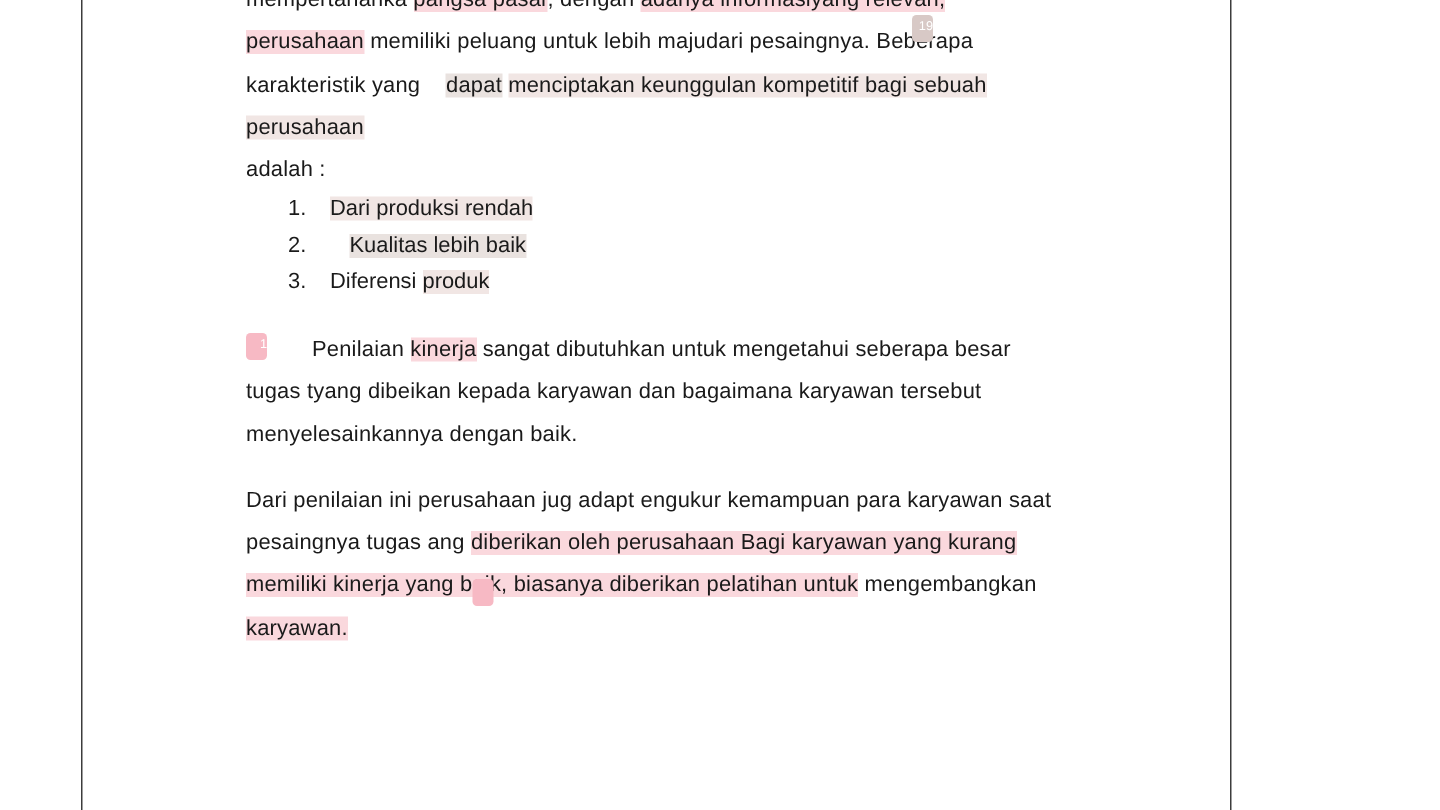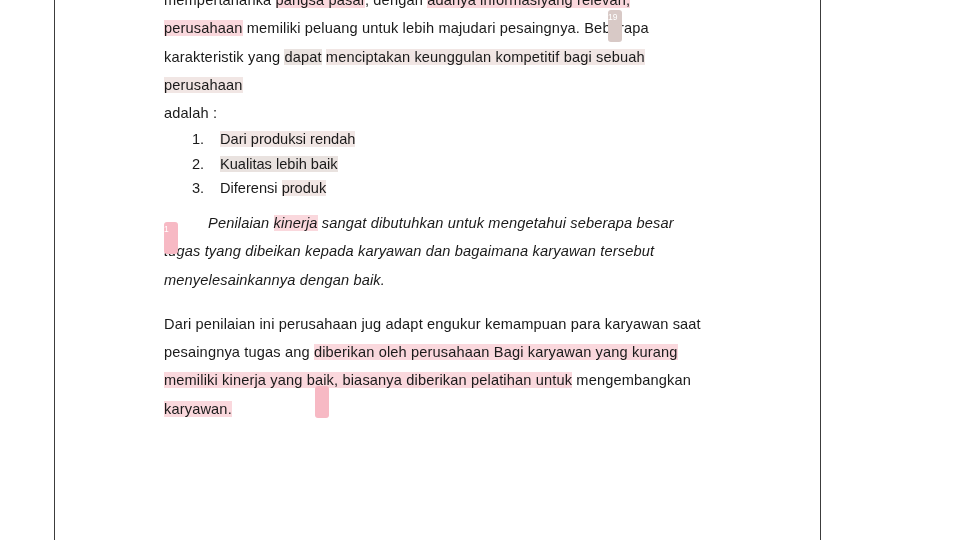--- a/index.html
+++ b/index.html
@@ -87,14 +87,14 @@
     display: inline-block;
     position: relative;
     width: 14px;
-    height: 32px;
+    height: 18px;
     vertical-align: text-top;
     border-radius: 3px;
     background: #f7b9c4;
     color: #ffffff;
     font-size: 8.5px;
     line-height: 15px;
-    text-align: left;
+    text-align: right;
     font-family: "Liberation Sans", sans-serif;
   }
   .badge.anchor-1 {

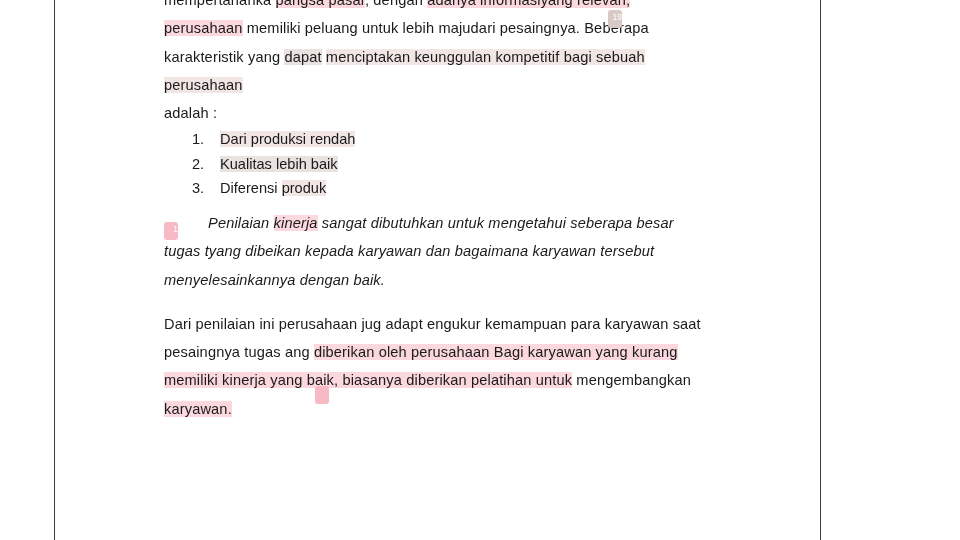--- a/index.html
+++ b/index.html
@@ -79,7 +79,7 @@
 
   
   .hl-pink  { background: #fad8dd; }
-  .hl-gray  { background: #e9e2df; }
+  .hl-gray  { background: #e9e2df; margin-left: 13px; }
   .hl-warm  { background: #f1e6e4; }
 
   

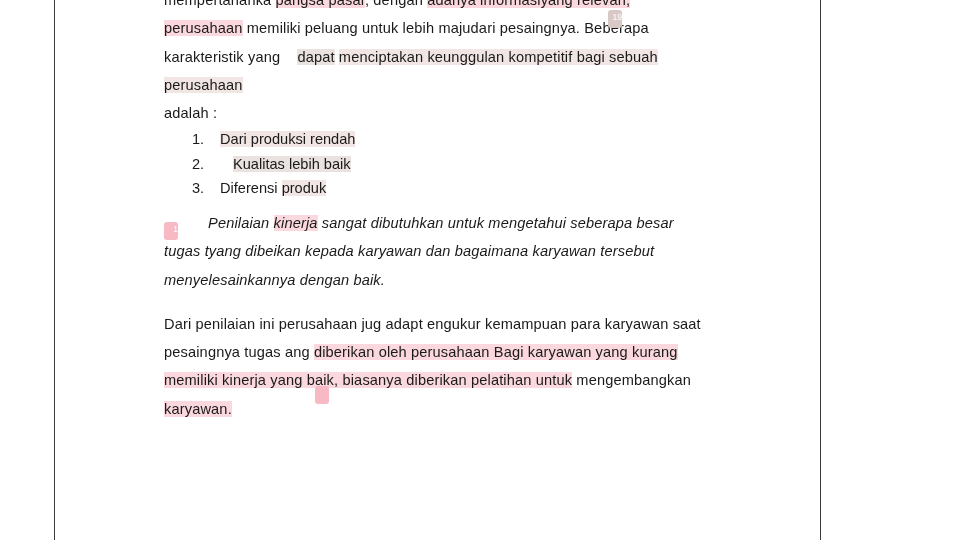--- a/index.html
+++ b/index.html
@@ -146,7 +146,7 @@
 
 
 
-    <p class="para gap-before" style="margin-top:8px;font-style:italic;"><span class="indent"></span><span>Penilaian </span><span class="hl-pink">kinerja</span><span> sangat dibutuhkan untuk mengetahui seberapa besar tugas tyang dibeikan kepada karyawan dan bagaimana karyawan tersebut menyelesainkannya dengan baik.</span>
+    <p class="para gap-before" style="margin-top:18px;"><span class="indent"></span><span>Penilaian </span><span class="hl-pink">kinerja</span><span> sangat dibutuhkan untuk mengetahui seberapa besar tugas tyang dibeikan kepada karyawan dan bagaimana karyawan tersebut menyelesainkannya dengan baik.</span>
     </p>
 
     <p class="para gap-before" style="margin-top:16px;"><span>Dari penilaian ini perusahaan jug adapt engukur kemampuan para karyawan saat pesaingnya tugas ang </span><span class="hl-pink">diberikan oleh perusahaan Bagi karyawan yang kurang memiliki kinerja yang baik, biasanya diberikan pelatihan untuk</span><span> mengembangkan </span><span class="hl-pink">karyawan.</span>

